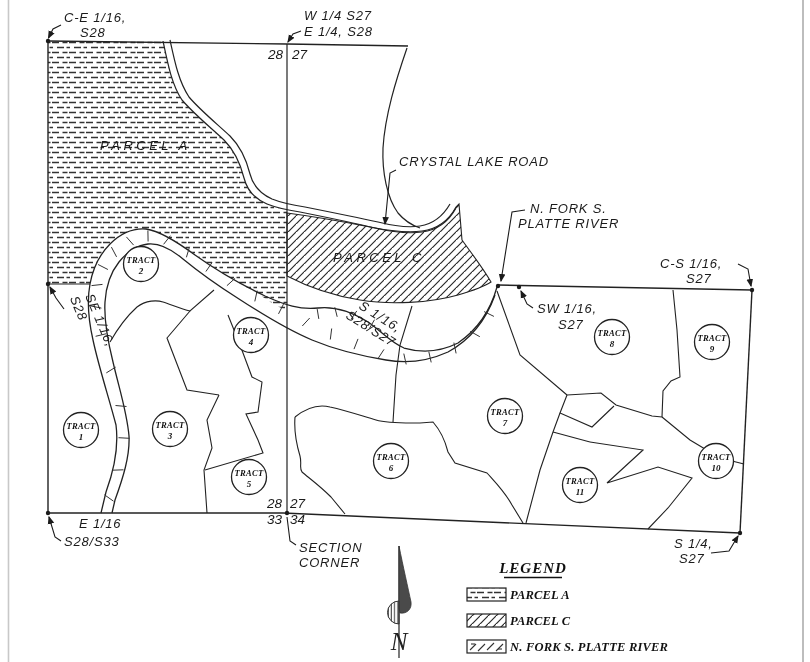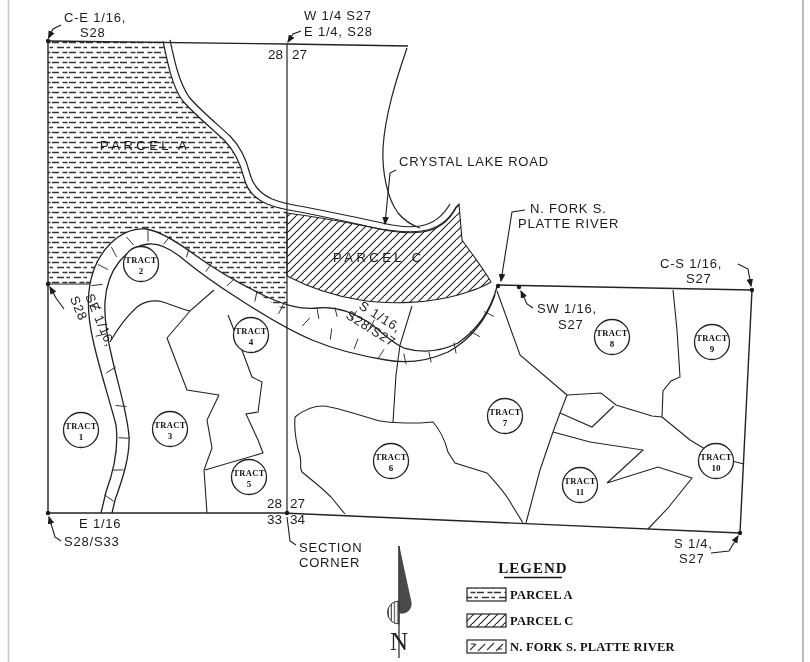--- a/index.html
+++ b/index.html
@@ -3,7 +3,7 @@
 <meta charset="utf-8">
 <style>
   html,body{margin:0;padding:0;background:#ffffff;}
-  .stage{position:relative;width:810px;height:662px;background:#ffffff;overflow:hidden;}
+  .stage{position:relative;width:810px;height:662px;background:#ffffff;overflow:hidden;font-style:italic;}
   svg{display:block;}
   .lbl{font-family:"Liberation Sans",sans-serif;font-size:13px;fill:#1b1b1b;letter-spacing:0.8px;}
   .lbl-sp{font-family:"Liberation Sans",sans-serif;font-size:13px;fill:#1b1b1b;letter-spacing:3.5px;}

